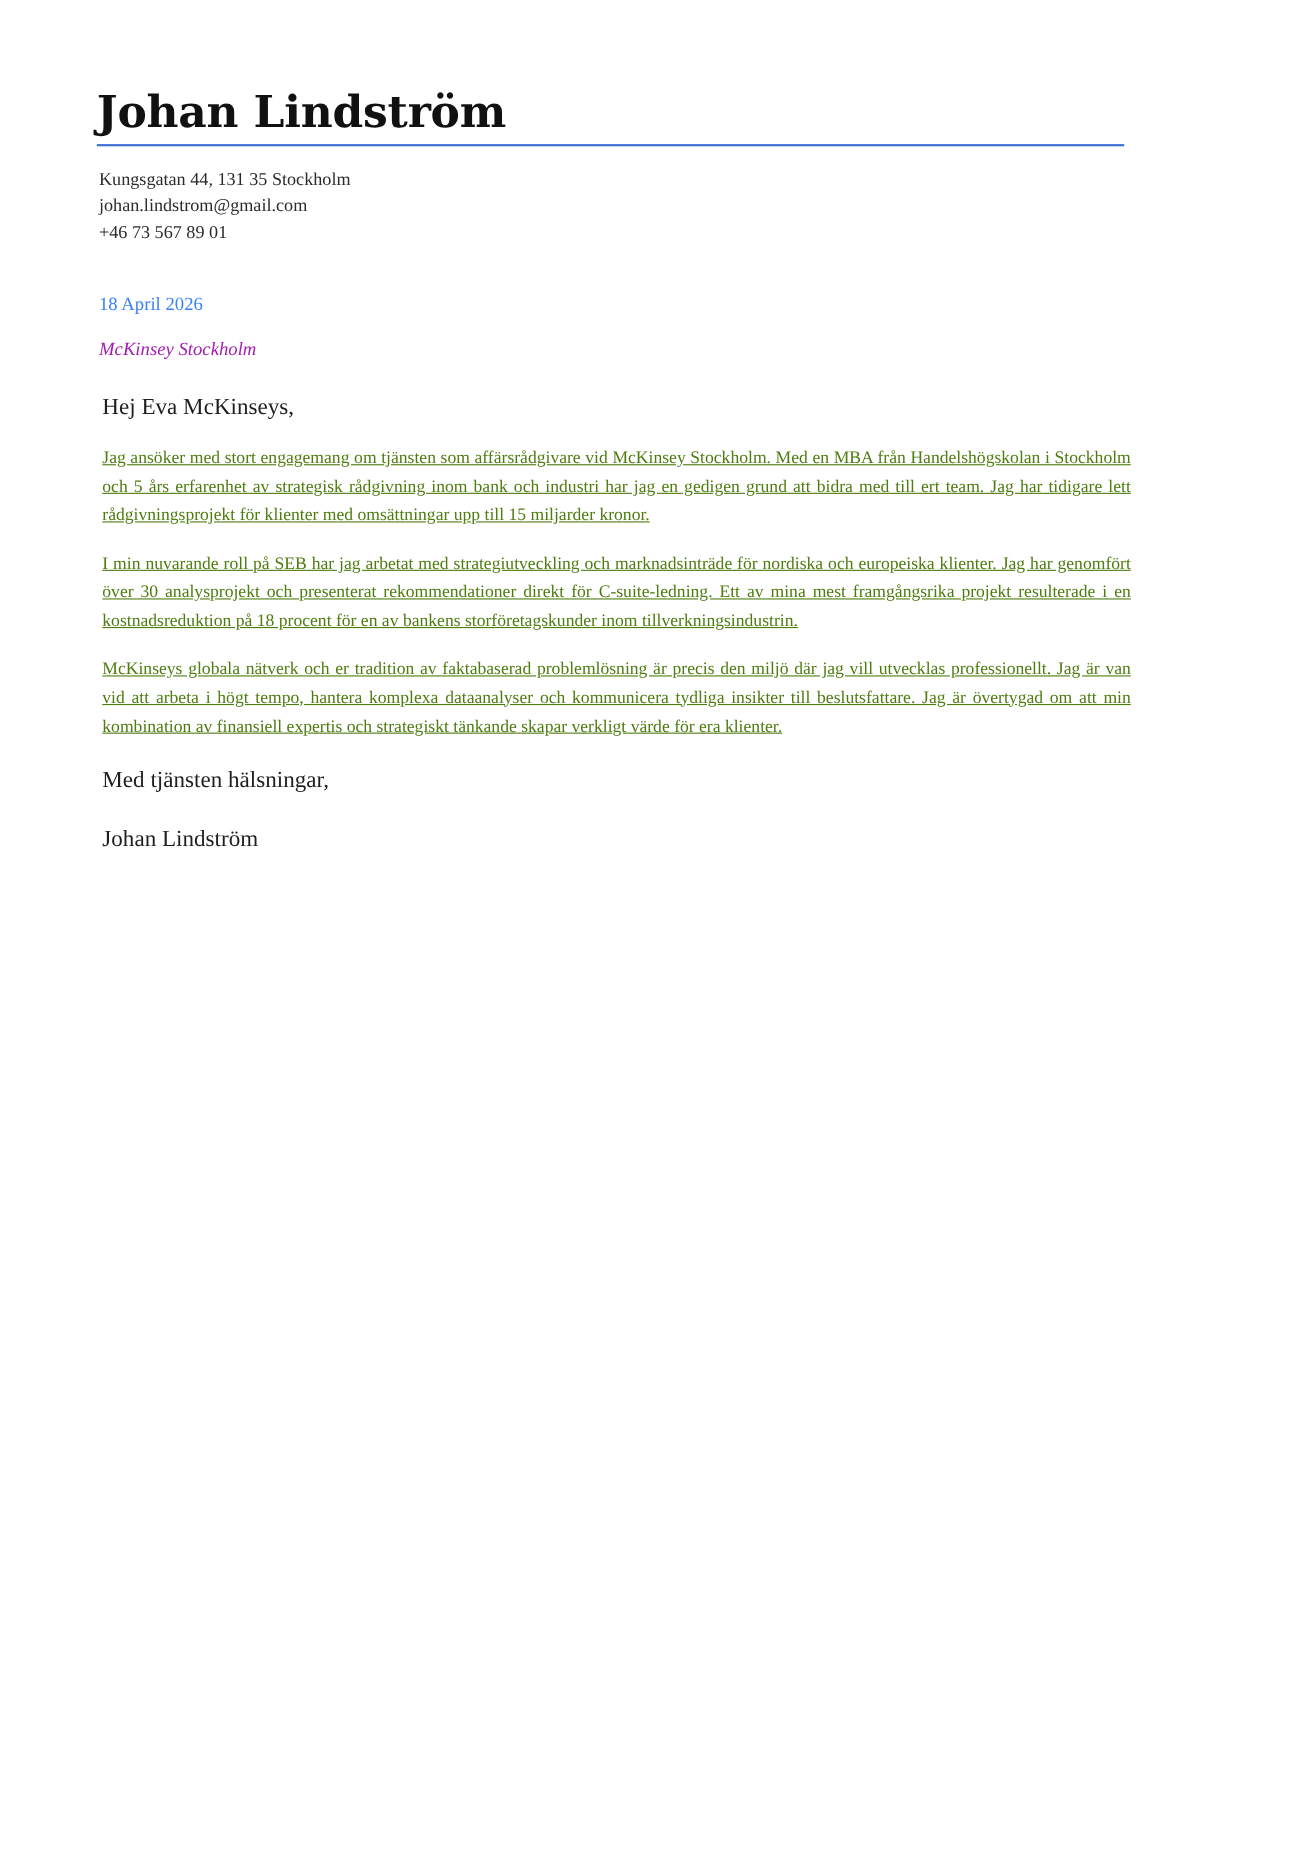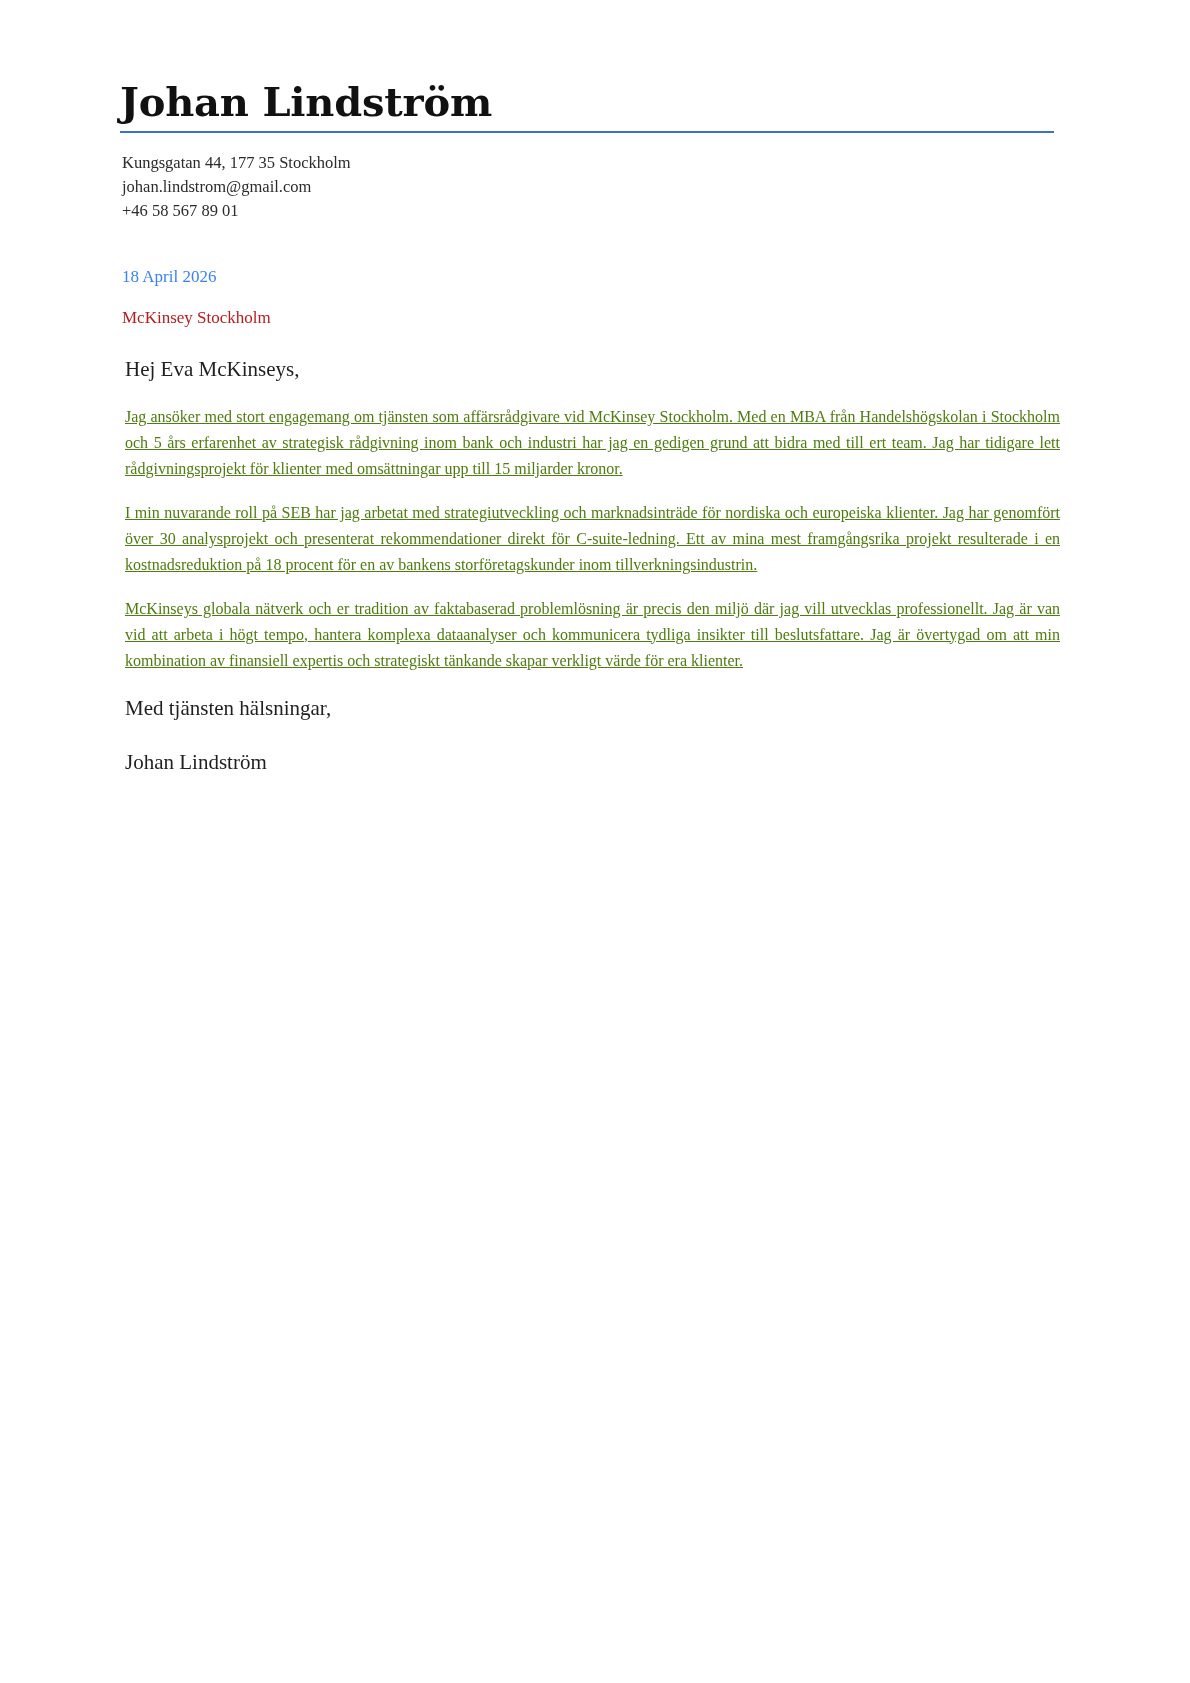--- a/index.html
+++ b/index.html
@@ -21,7 +21,6 @@
     box-sizing: border-box;
     padding: 78px 88px 0 88px;
     background: #ffffff;
-    margin-left: 32px;
   }
 
   

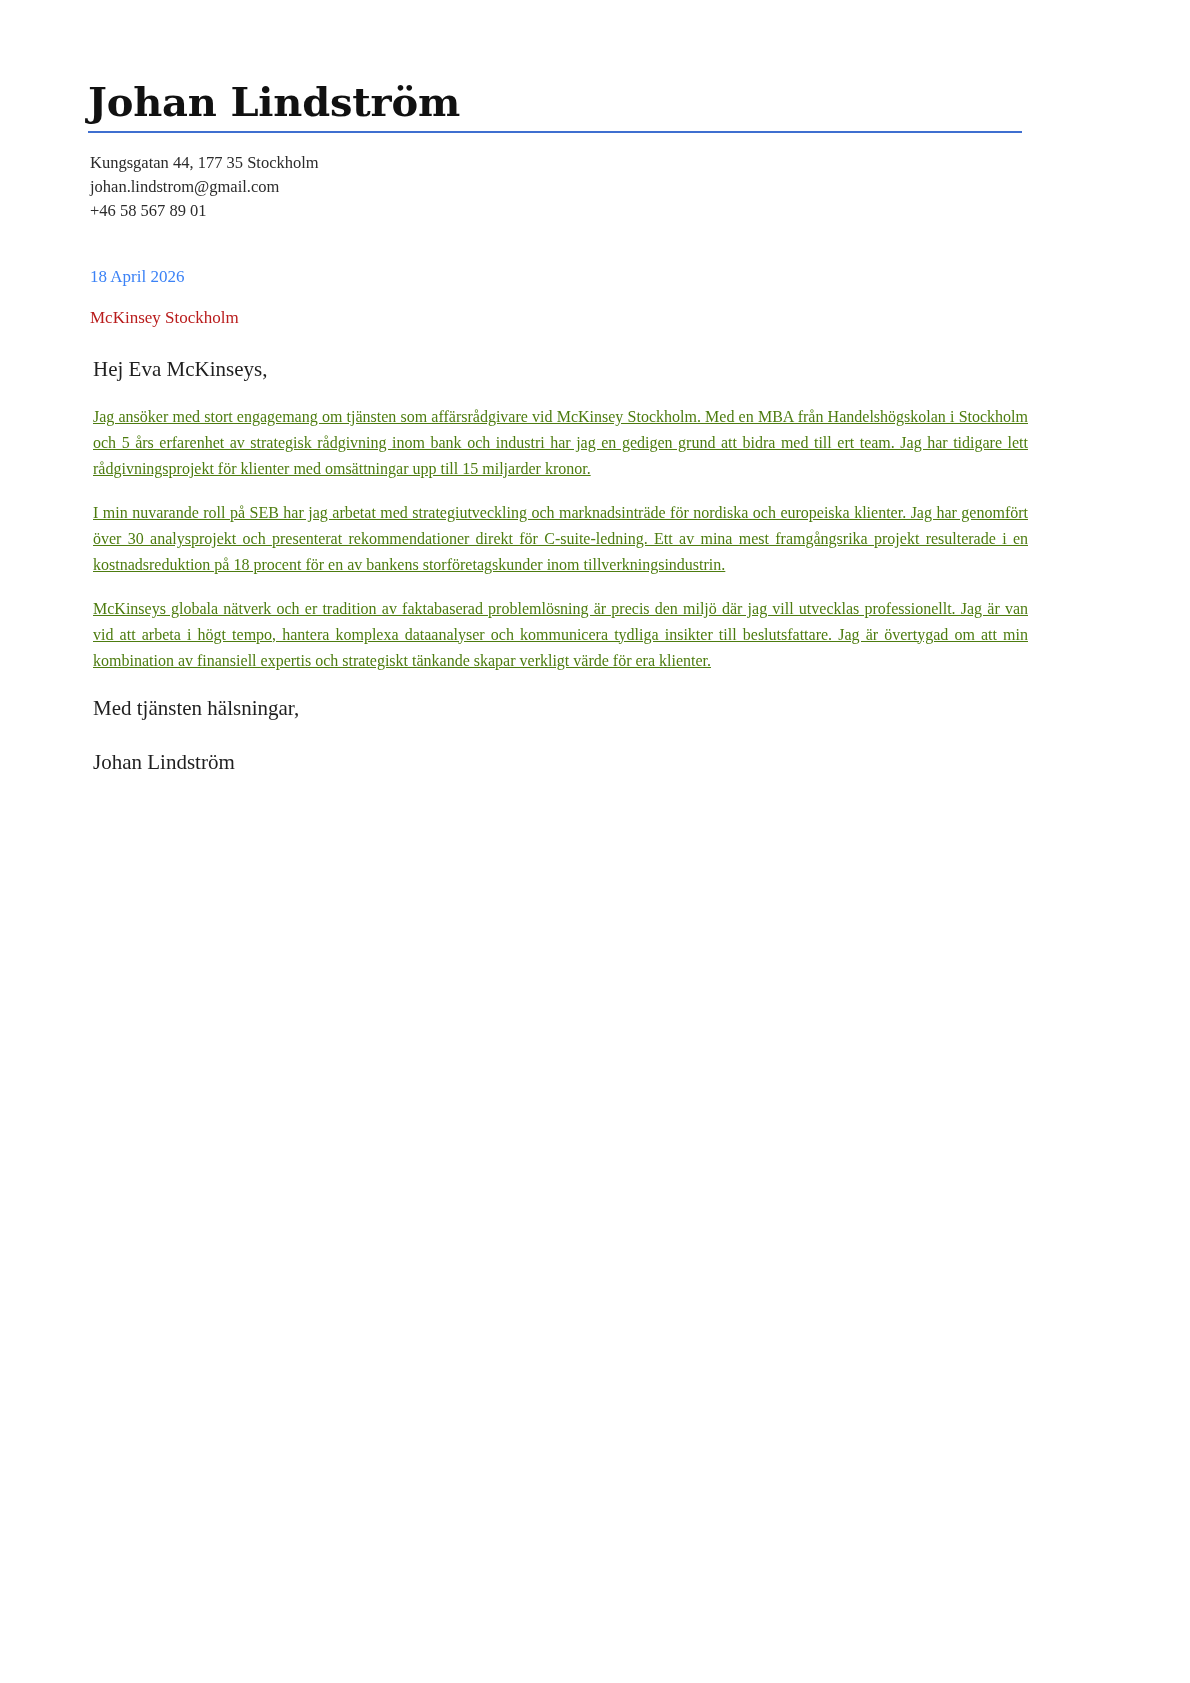--- a/index.html
+++ b/index.html
@@ -129,7 +129,7 @@
   </div>
 
   <div class="contact">
-    <div class="contact-line">Kungsgatan 44, 177 35 Stockholm</div>
+    <div class="contact-line">Kungsgatan 44, 131 35 Stockholm</div>
     <div class="contact-line">johan.lindstrom@gmail.com</div>
     <div class="contact-line">+46 58 567 89 01</div>
   </div>

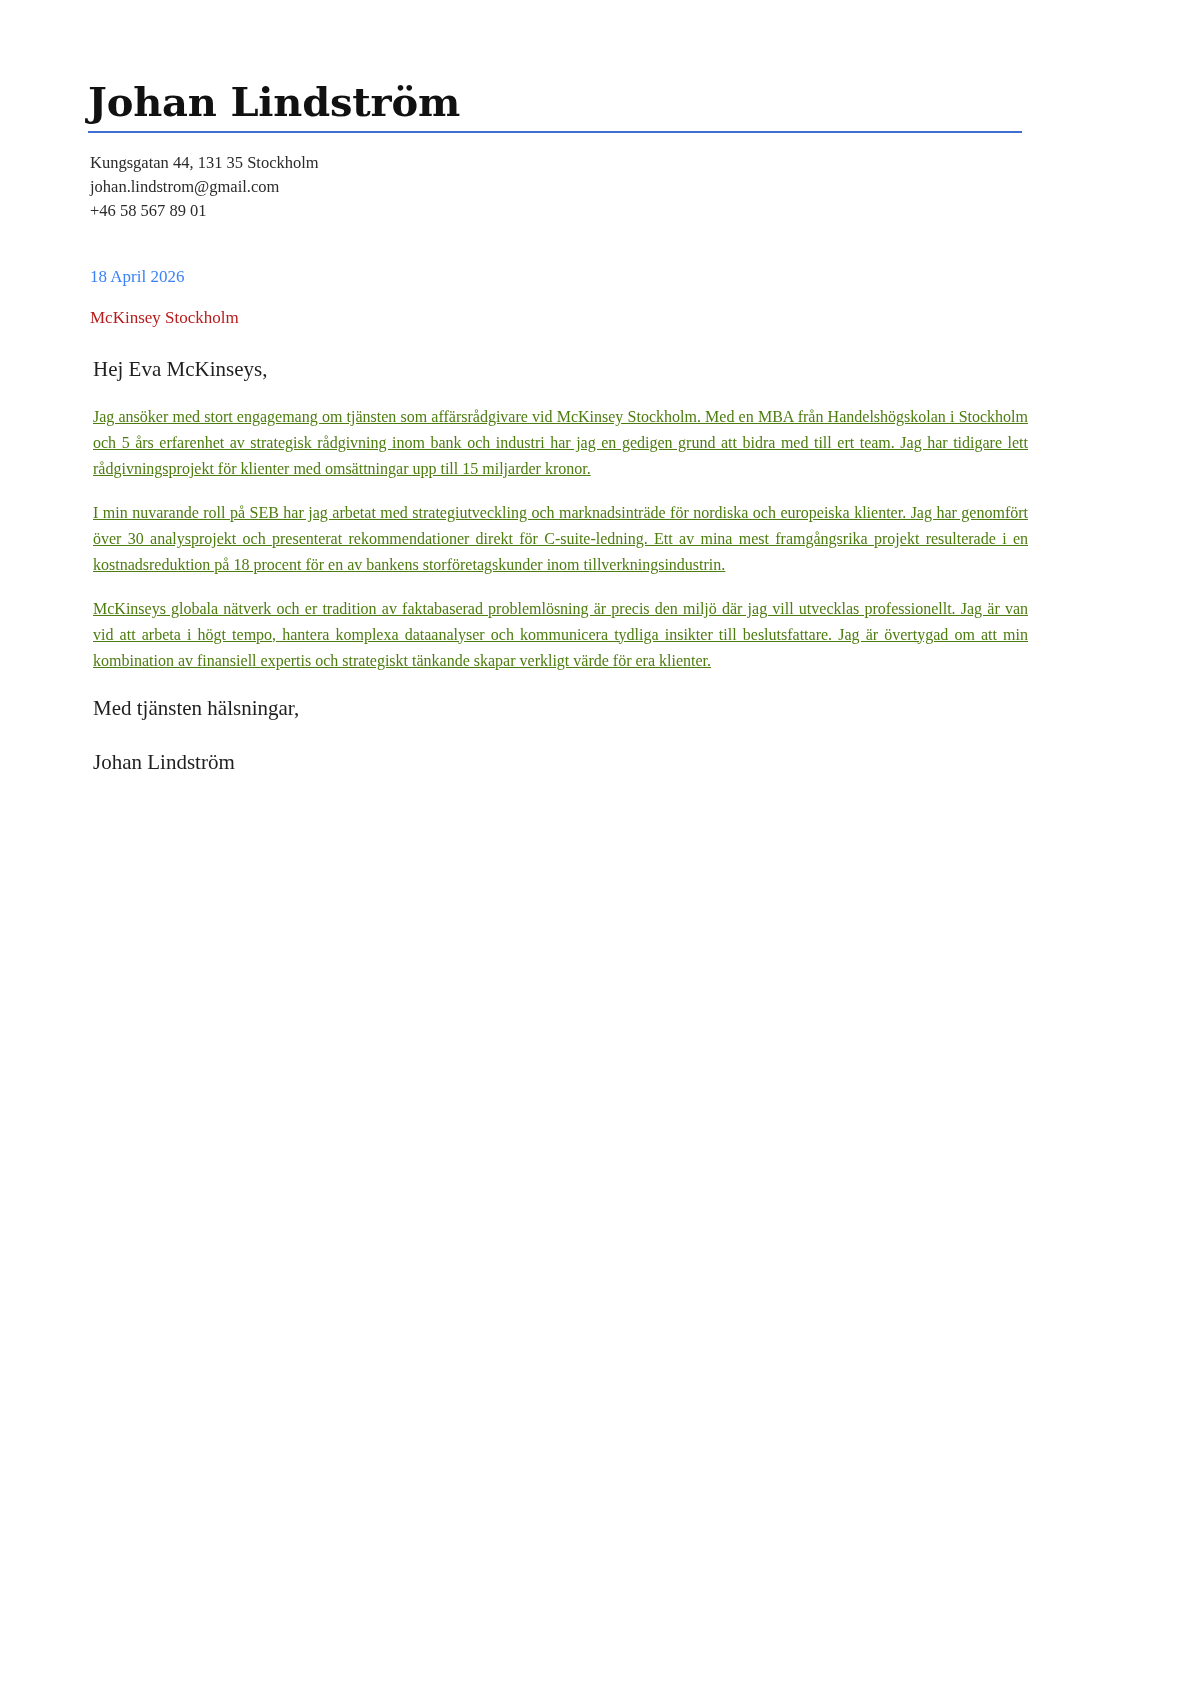--- a/index.html
+++ b/index.html
@@ -131,7 +131,7 @@
   <div class="contact">
     <div class="contact-line">Kungsgatan 44, 131 35 Stockholm</div>
     <div class="contact-line">johan.lindstrom@gmail.com</div>
-    <div class="contact-line">+46 58 567 89 01</div>
+    <div class="contact-line">+46 73 567 89 01</div>
   </div>
 
   <div class="date">18 April 2026</div>

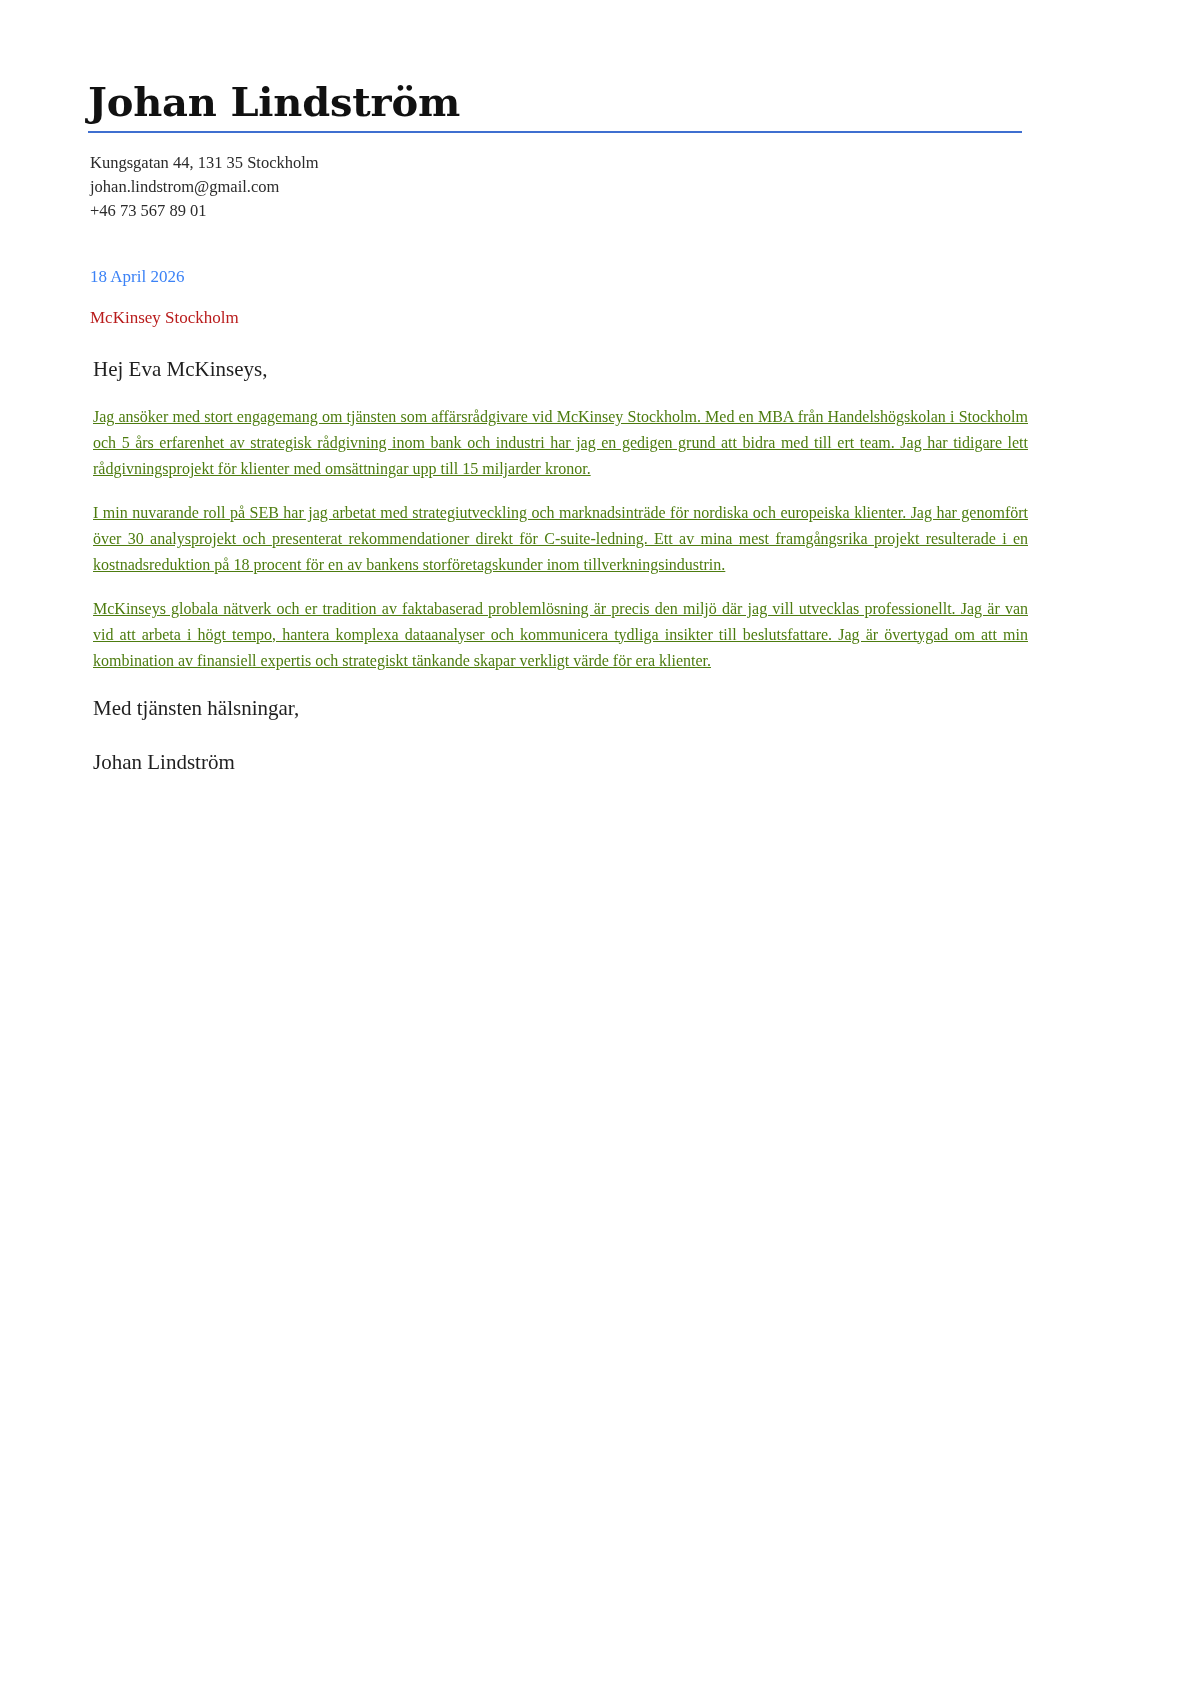--- a/index.html
+++ b/index.html
@@ -79,9 +79,10 @@
   .recipient-company {
     font-size: 17px;
     line-height: 1.5;
-    color: #b91c1c;
+    color: #a21caf;
     padding-left: 2px;
     margin-bottom: 22px;
+    font-style: italic;
   }
 
   

